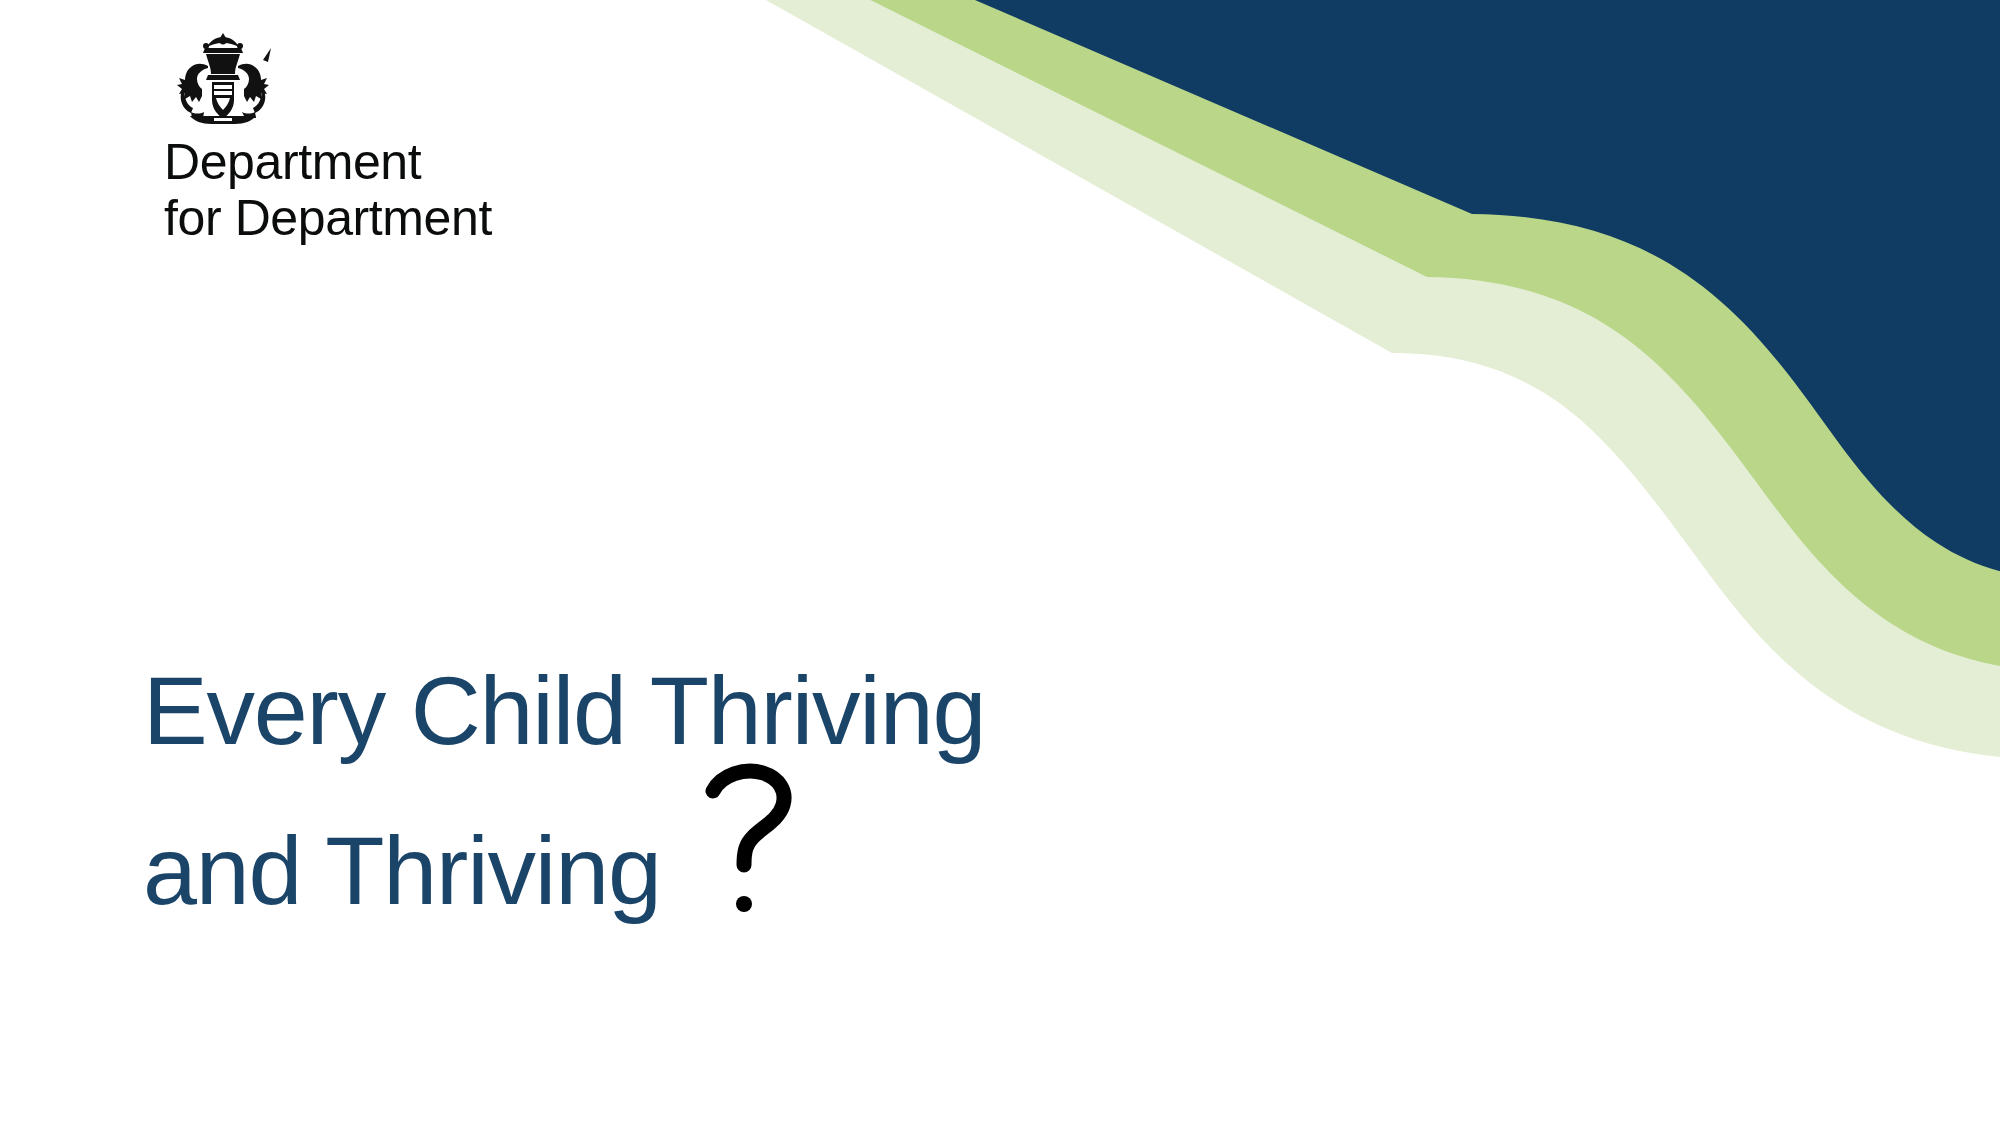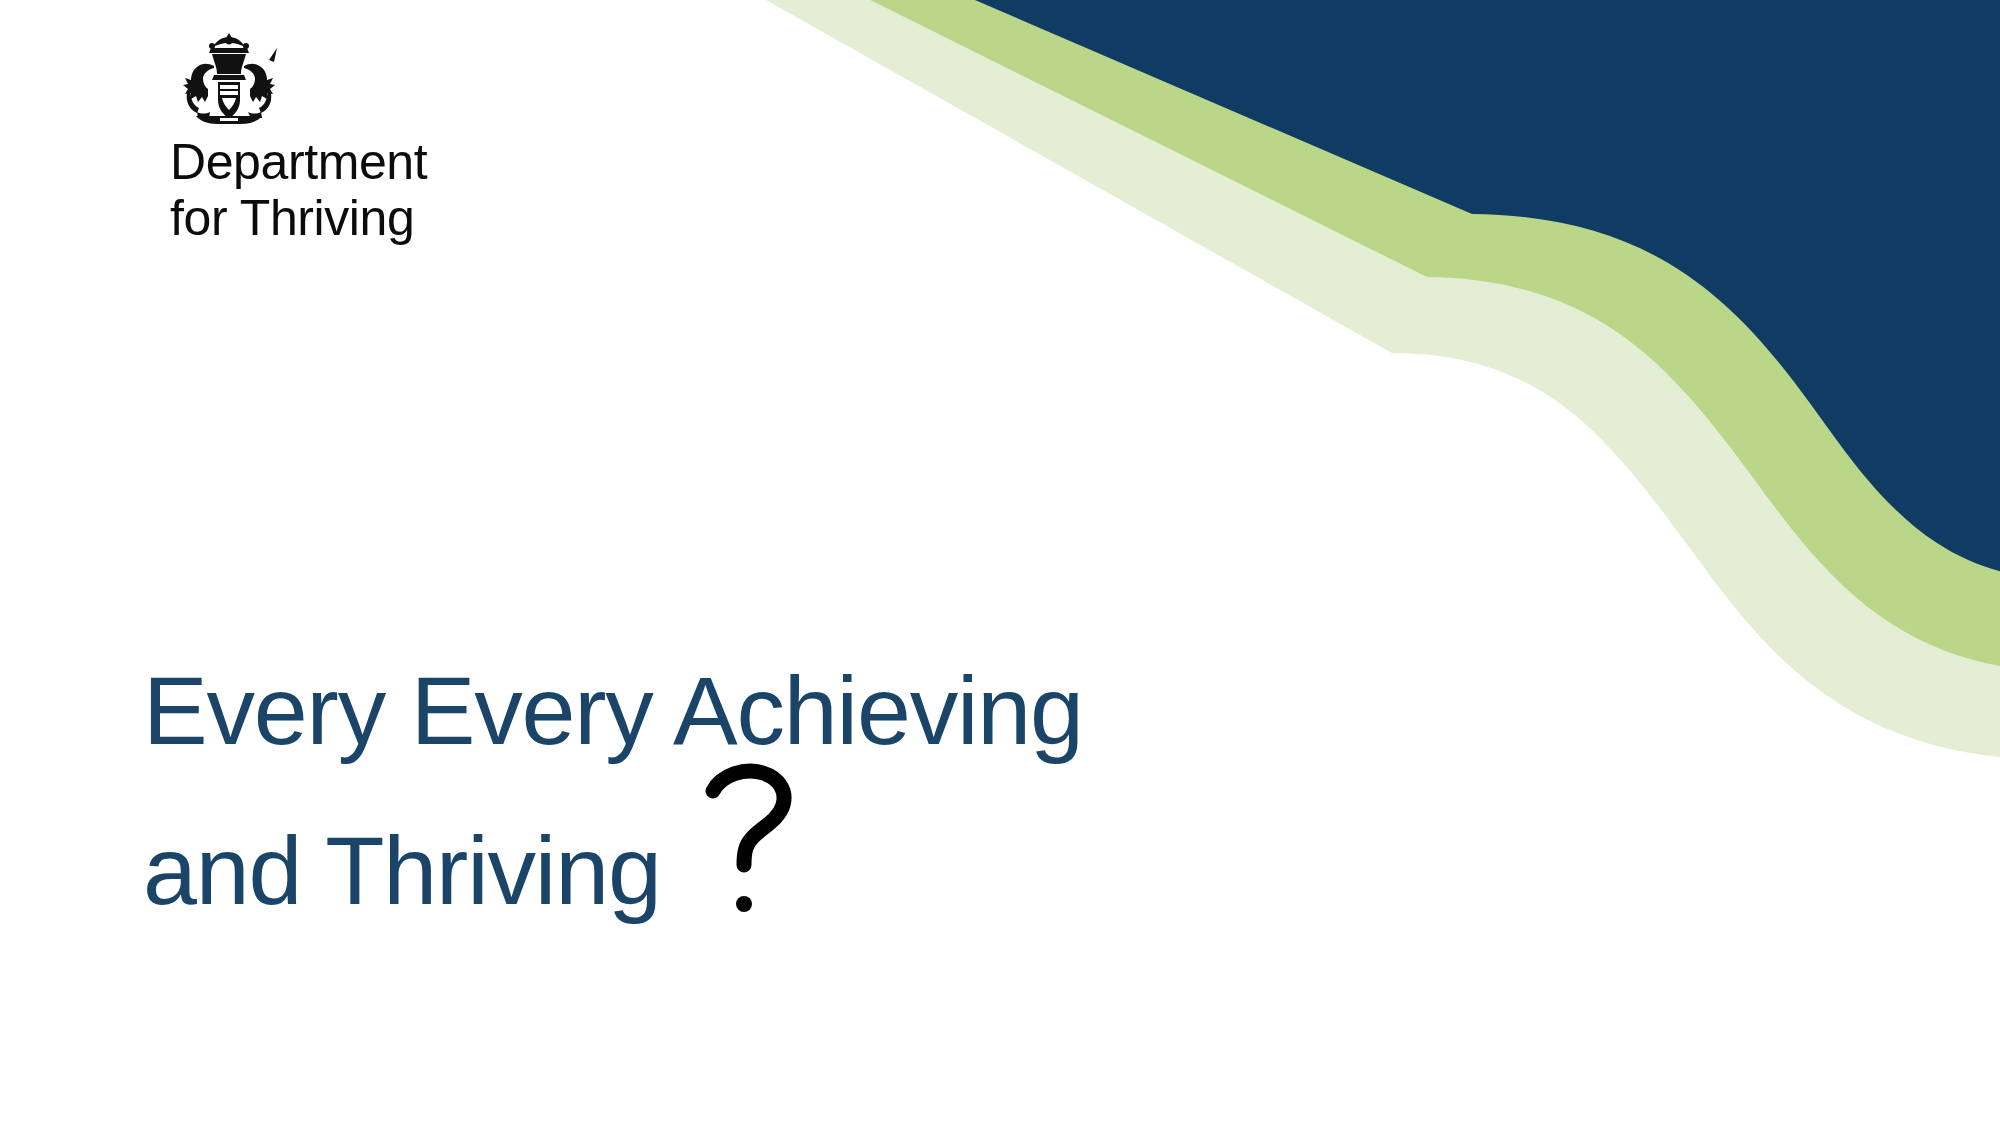--- a/index.html
+++ b/index.html
@@ -35,7 +35,8 @@
     top: 30px;
     height: 200px;
     display: flex;
-    align-items: flex-start;
+    align-items: center;
+    flex-direction: column;
   }
   #logo-rule {
     width: 6px;

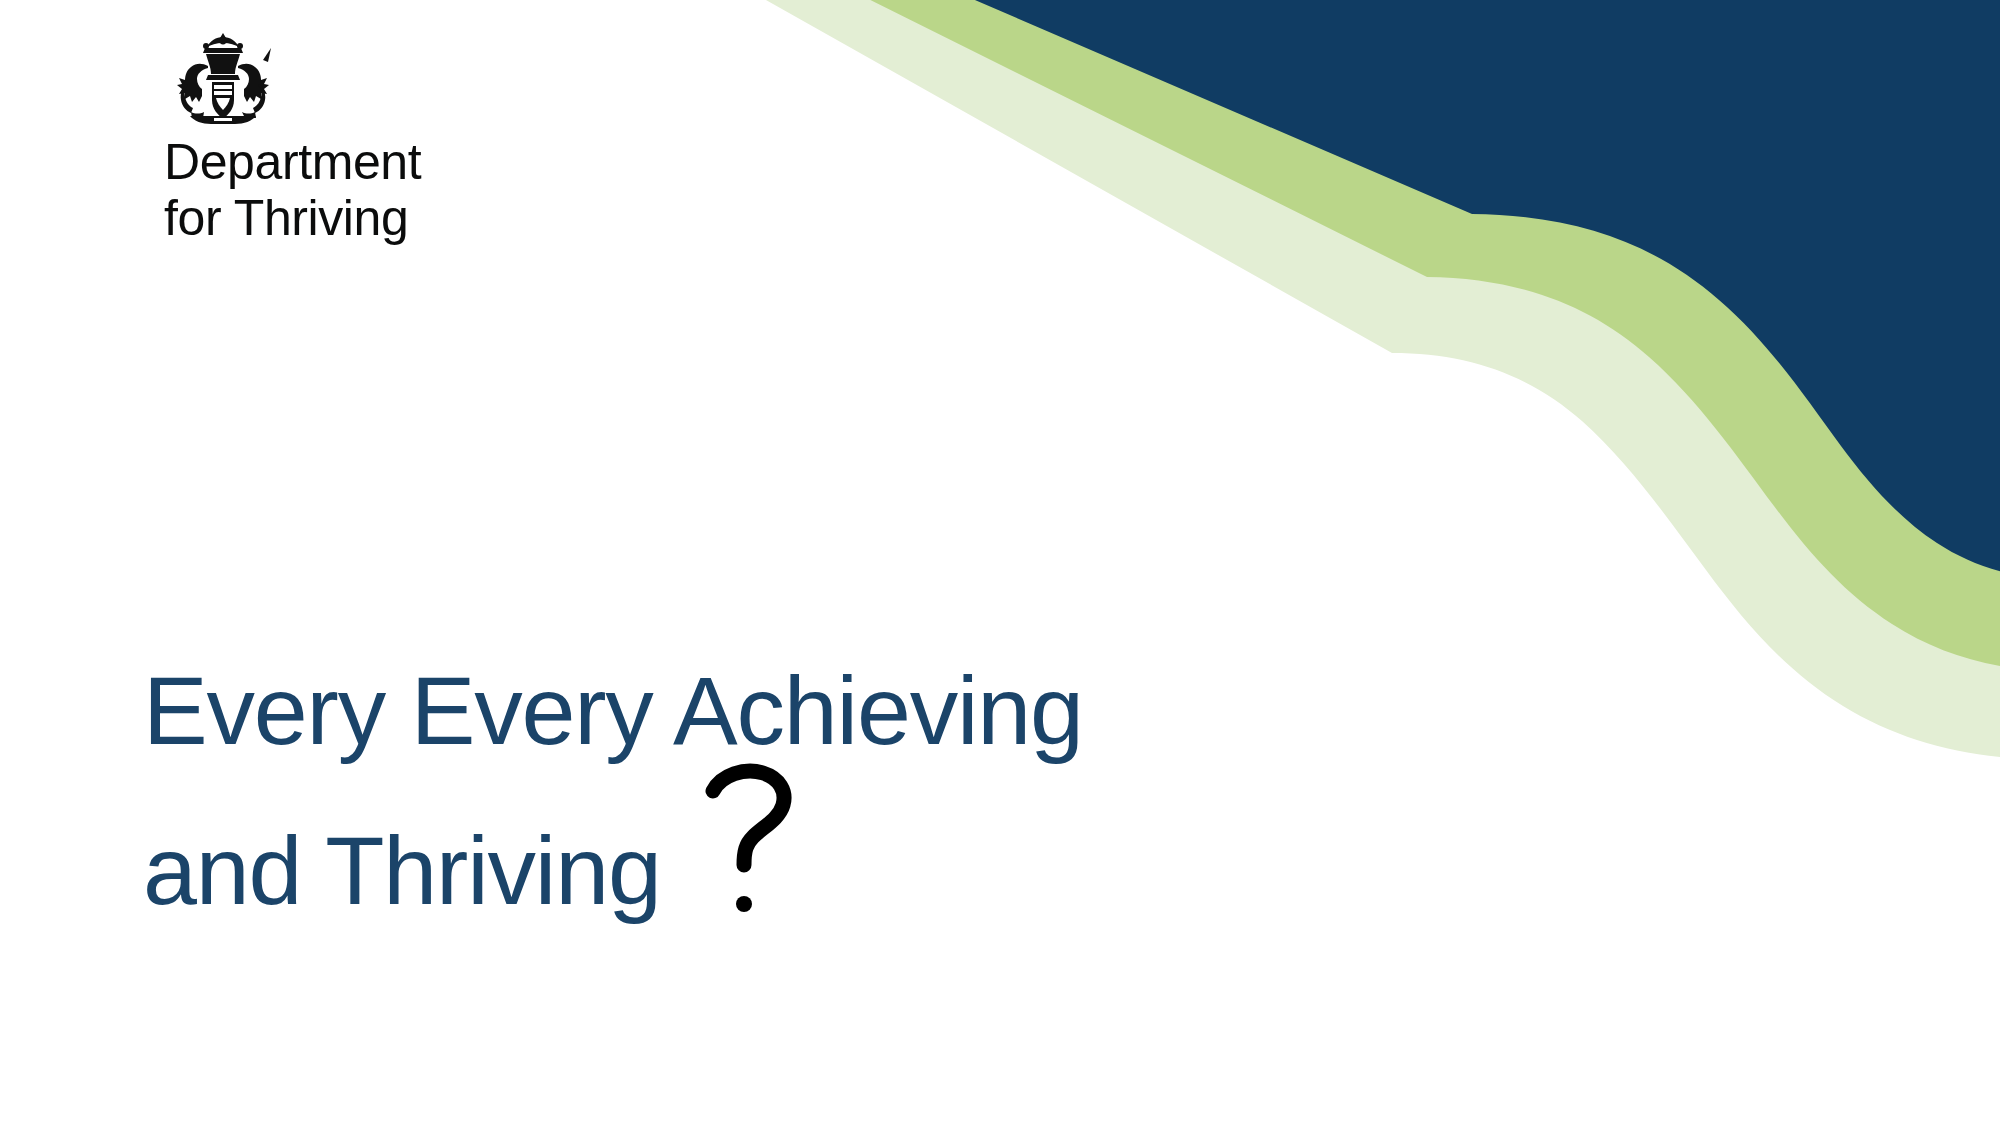--- a/index.html
+++ b/index.html
@@ -170,7 +170,7 @@
 
       <div id="logo-text">
         <span class="ln">Department</span>
-        <span class="ln">for Thriving</span>
+        <span class="ln">for Department</span>
       </div>
     </div>
   </div>

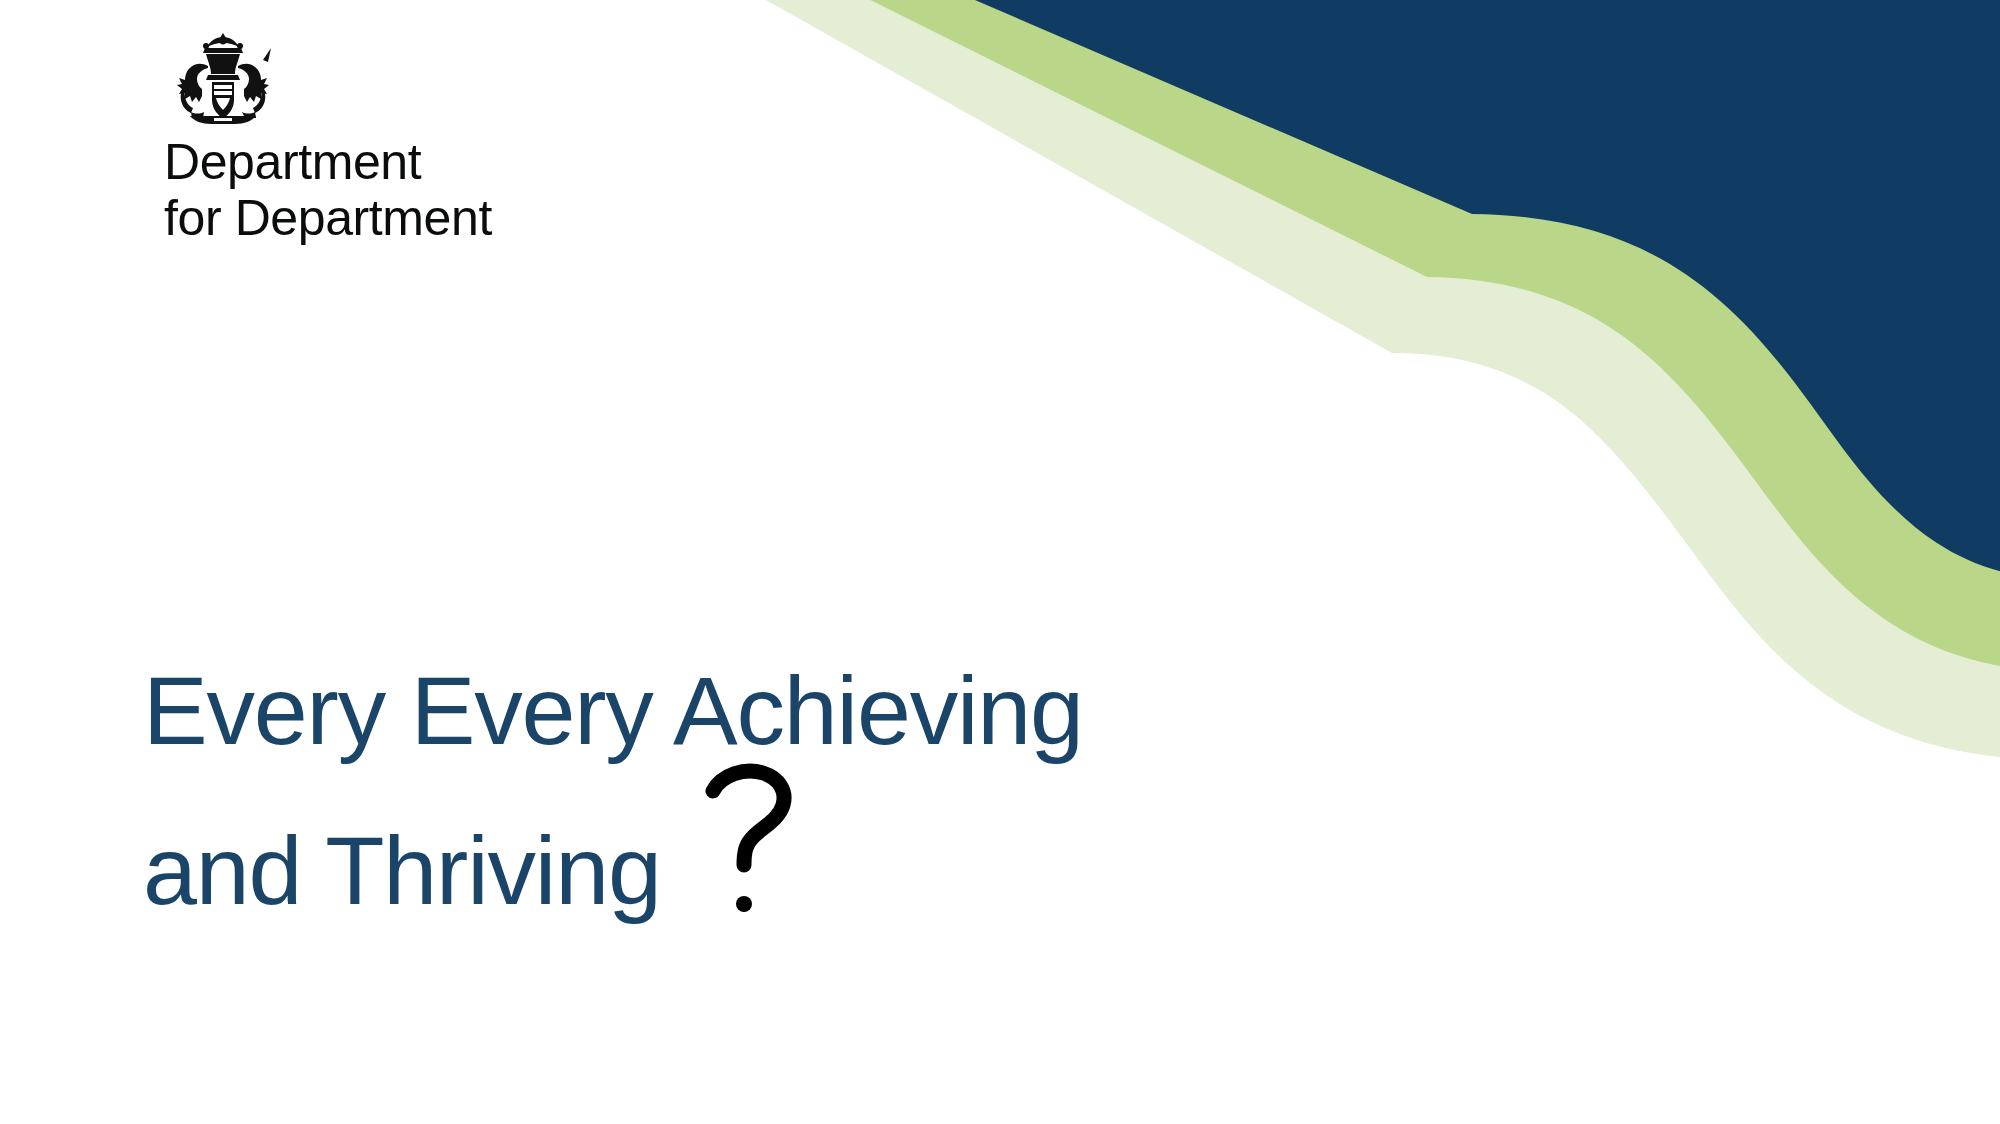--- a/index.html
+++ b/index.html
@@ -176,7 +176,7 @@
   </div>
 
   <div id="title-block">
-    <div class="title-line">Every Every Achieving</div>
+    <div class="title-line">Every Child Thriving</div>
     <div class="title-line with-mark">
       <span>and Thriving</span>
       <svg id="qmark" width="112" height="168" viewBox="0 0 112 168">

